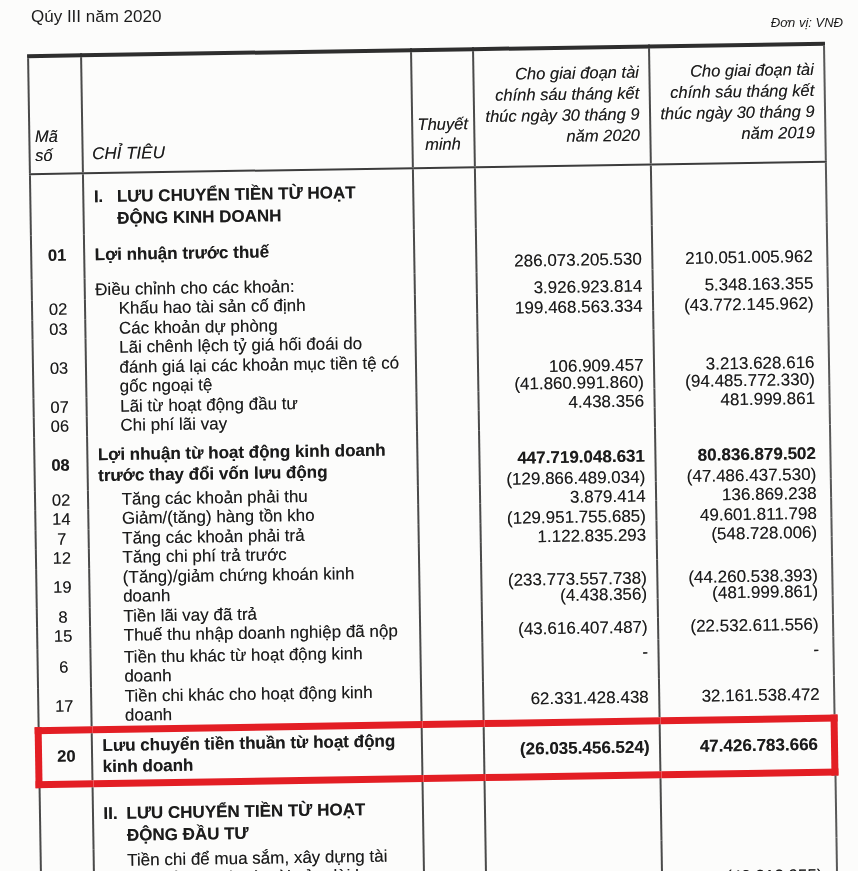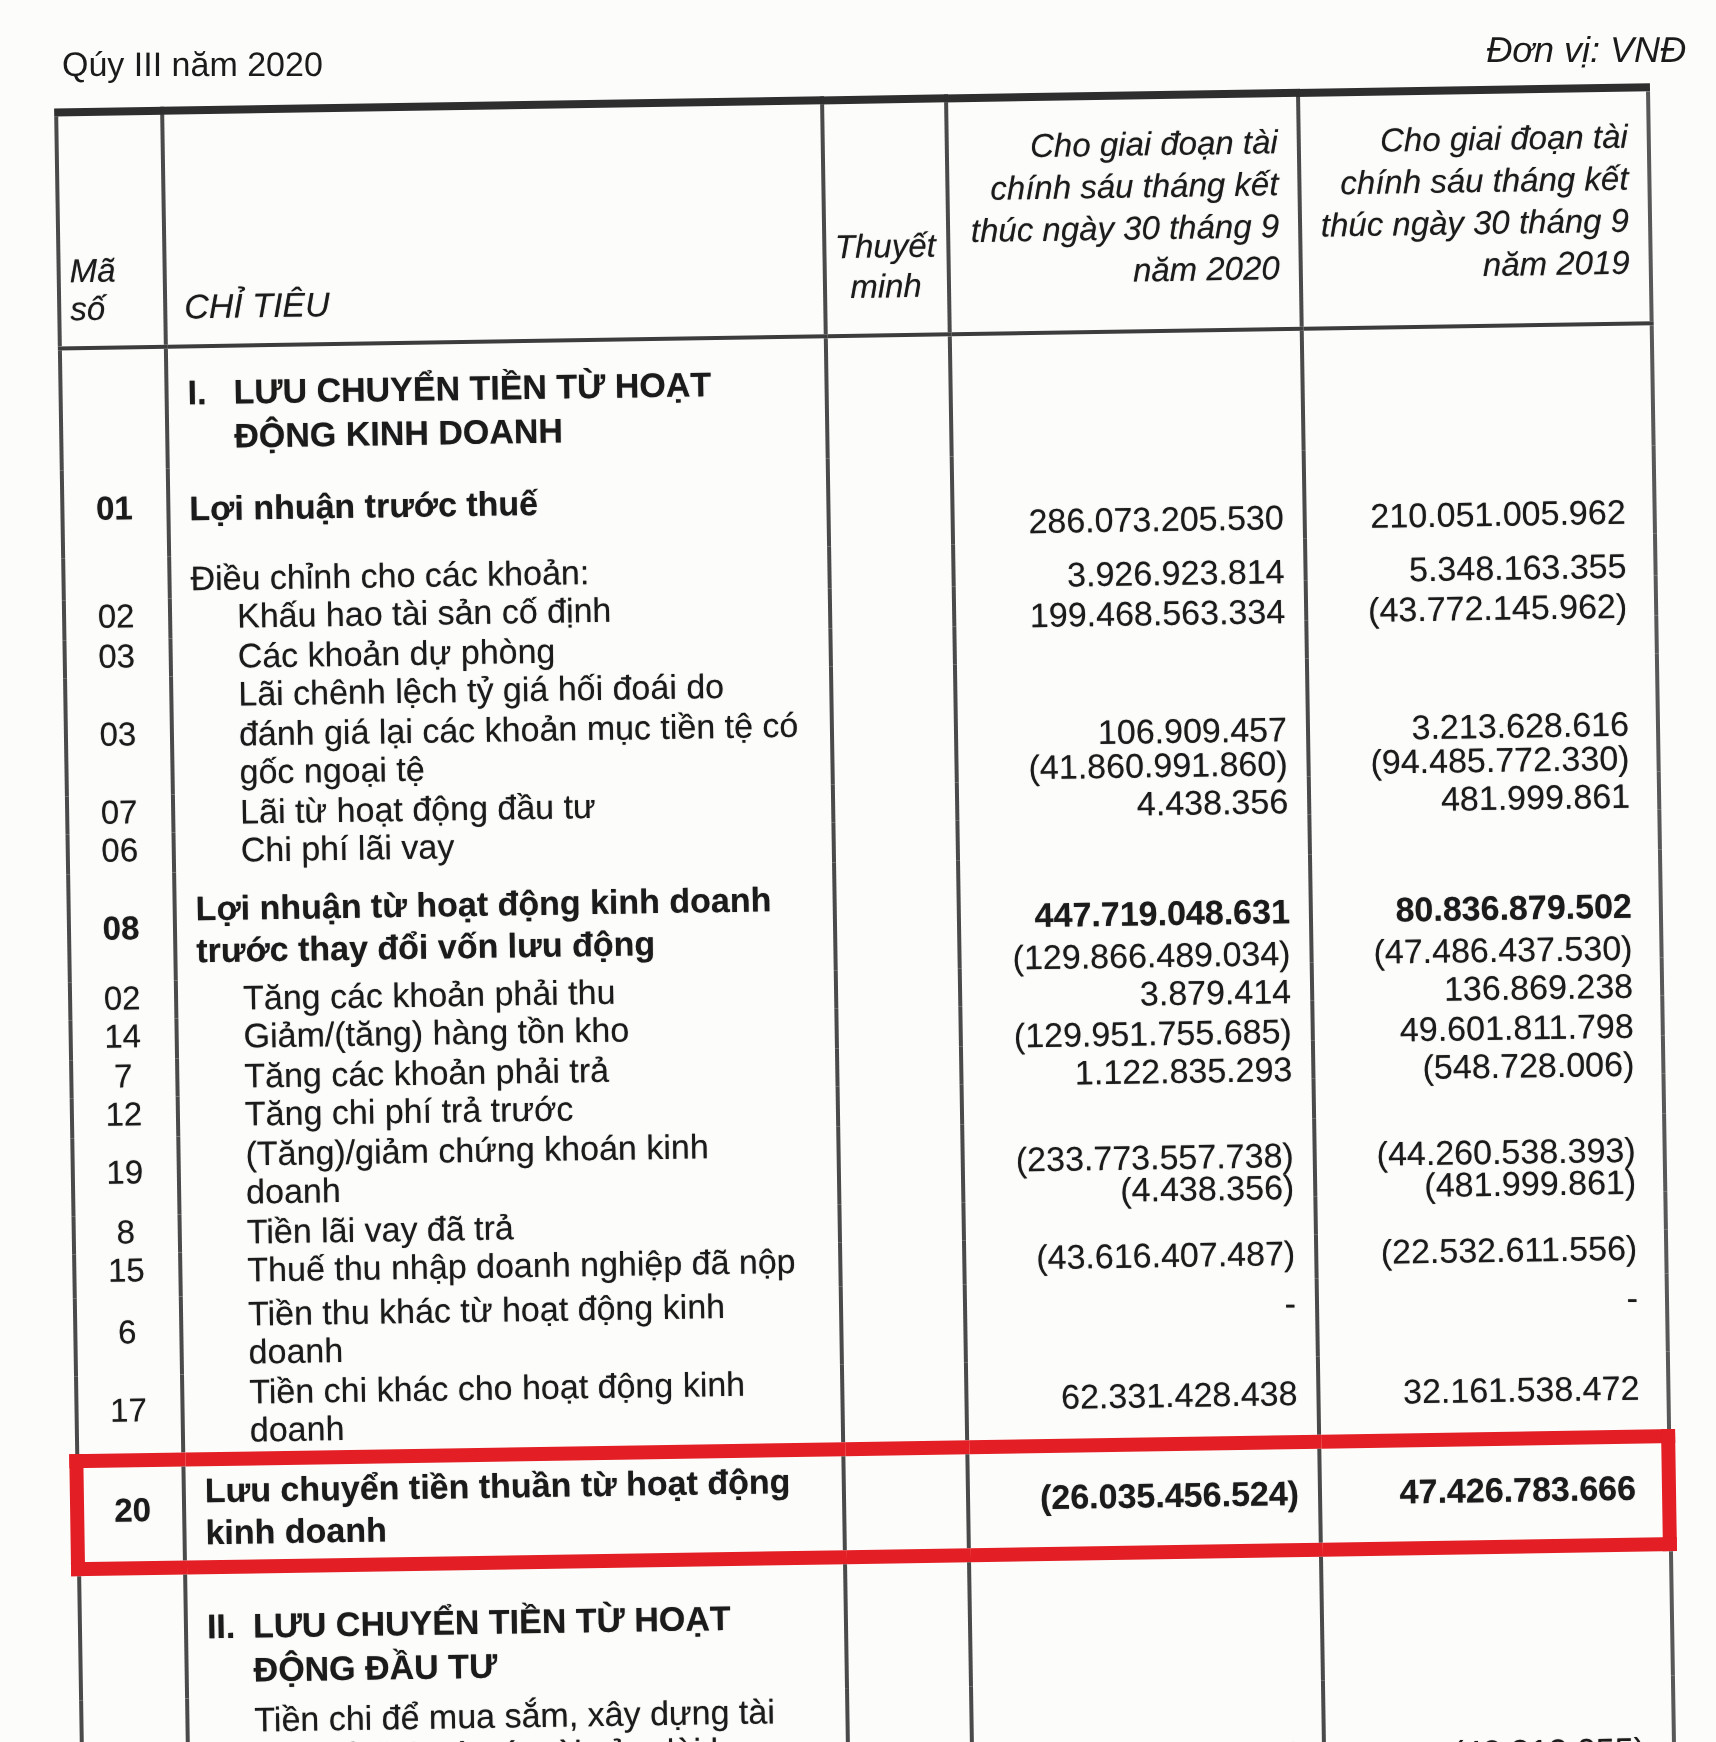--- a/index.html
+++ b/index.html
@@ -14,7 +14,6 @@
   .period-label{
     position:absolute;left:31px;top:7px;
     font-size:17px;
-    margin-top:16px;
   }
   .unit-label{
     position:absolute;right:15px;top:15px;

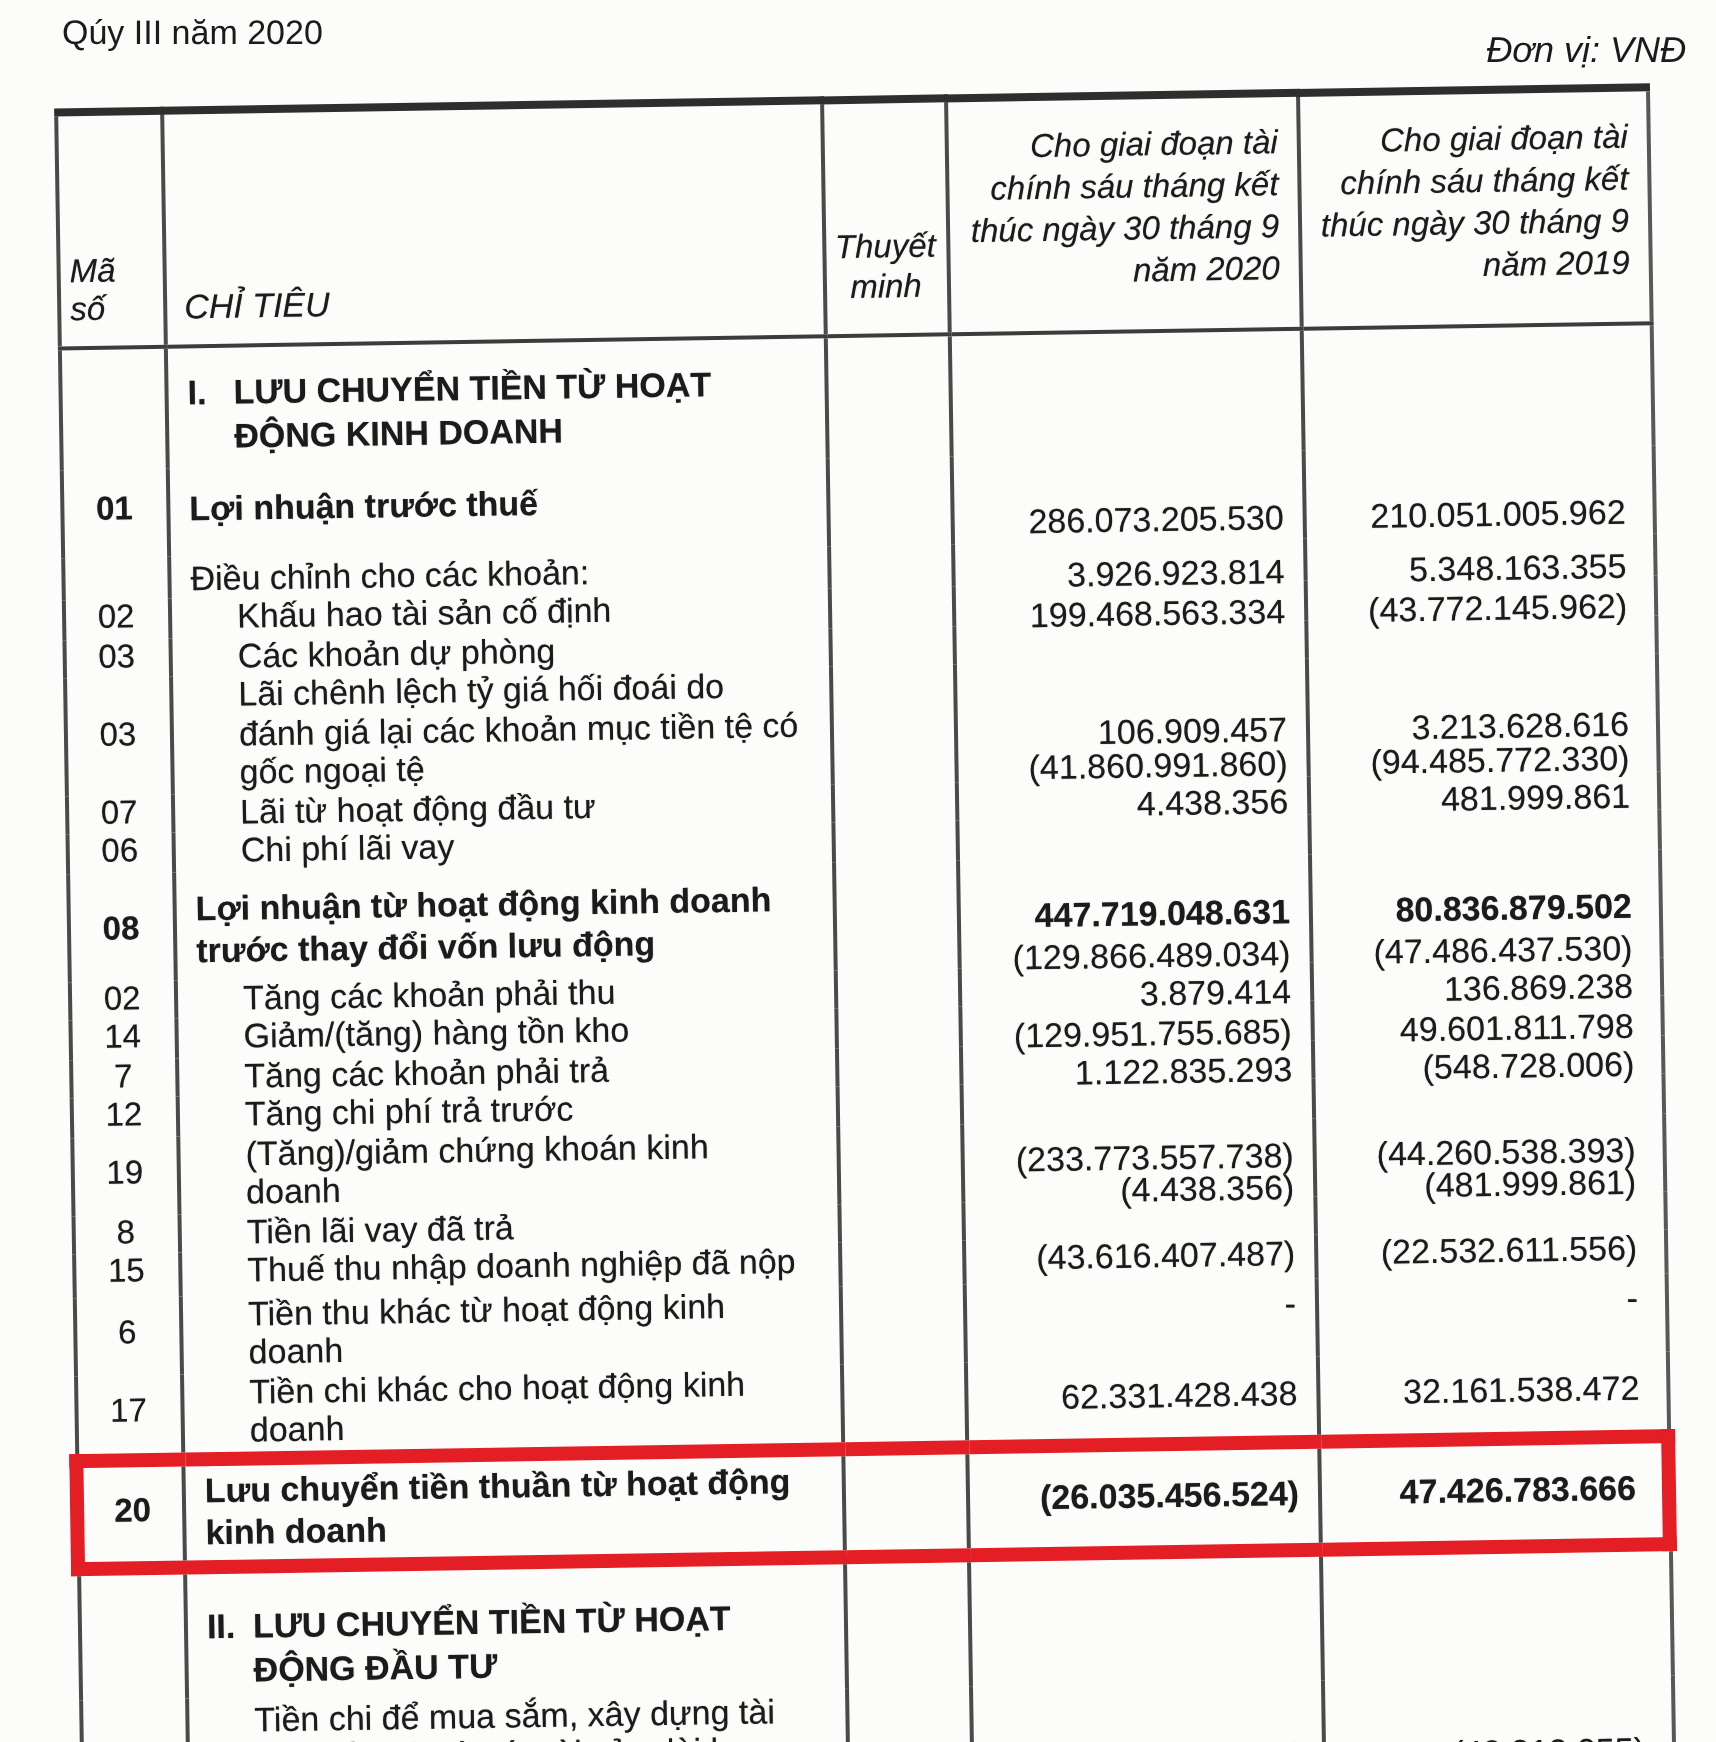--- a/index.html
+++ b/index.html
@@ -17,7 +17,7 @@
   }
   .unit-label{
     position:absolute;right:15px;top:15px;
-    font-size:18px;font-style:italic;
+    font-size:13px;font-style:italic;
   }
   .table-wrap{
     position:absolute;left:24px;top:48px;width:796px;

